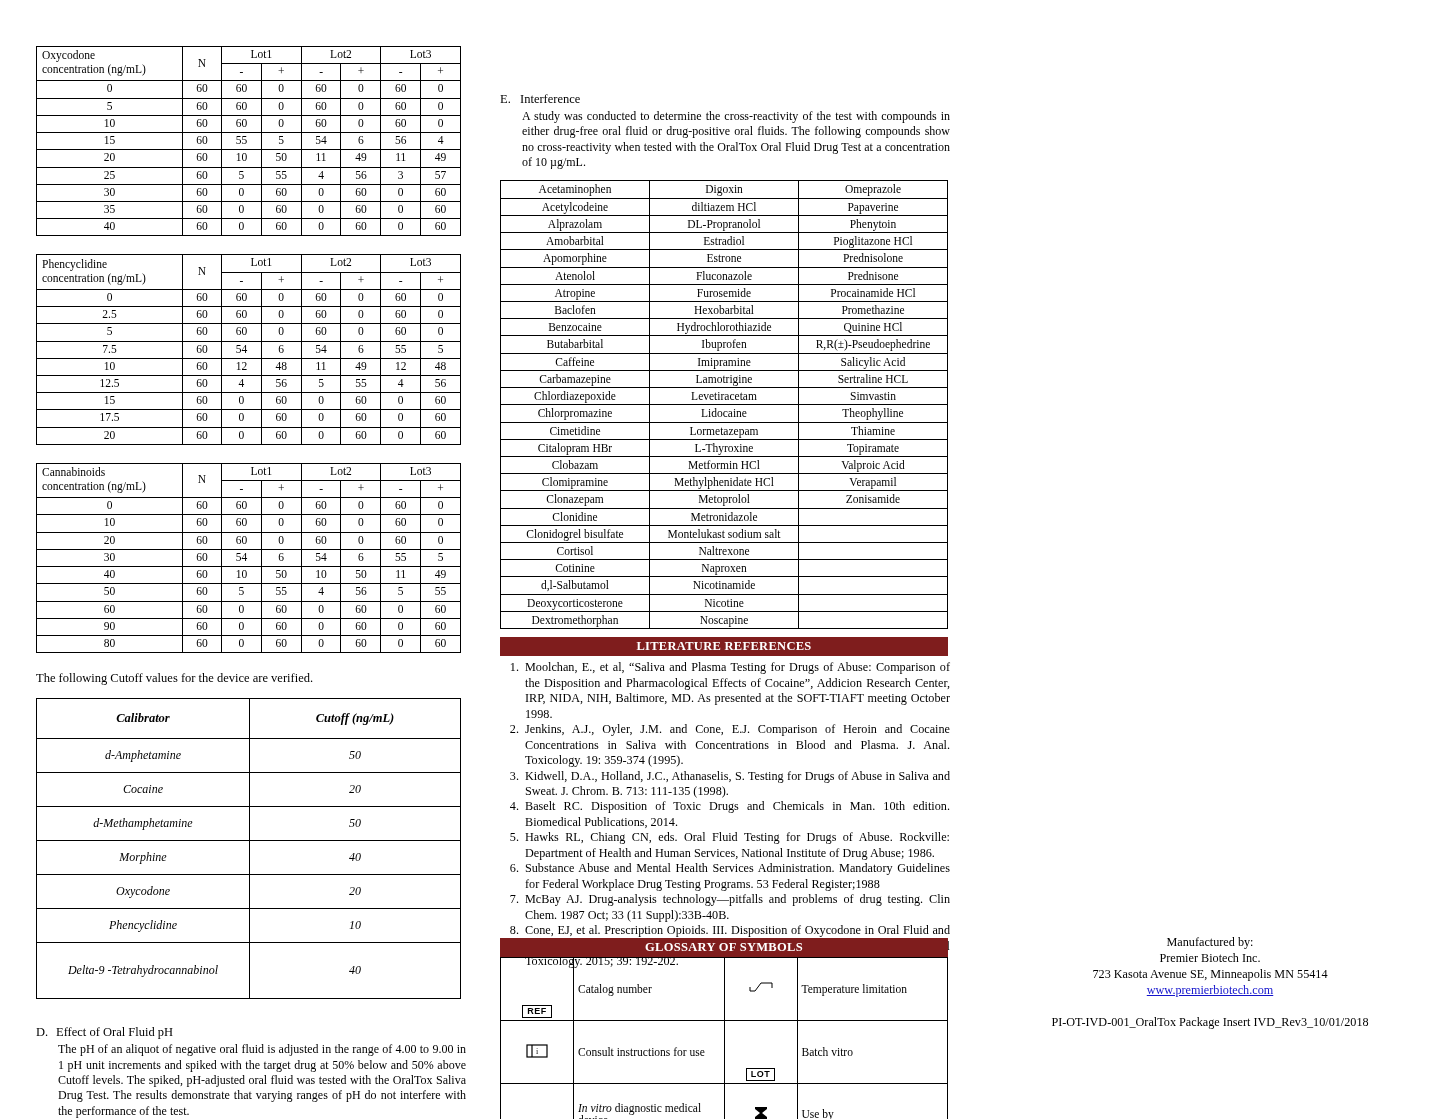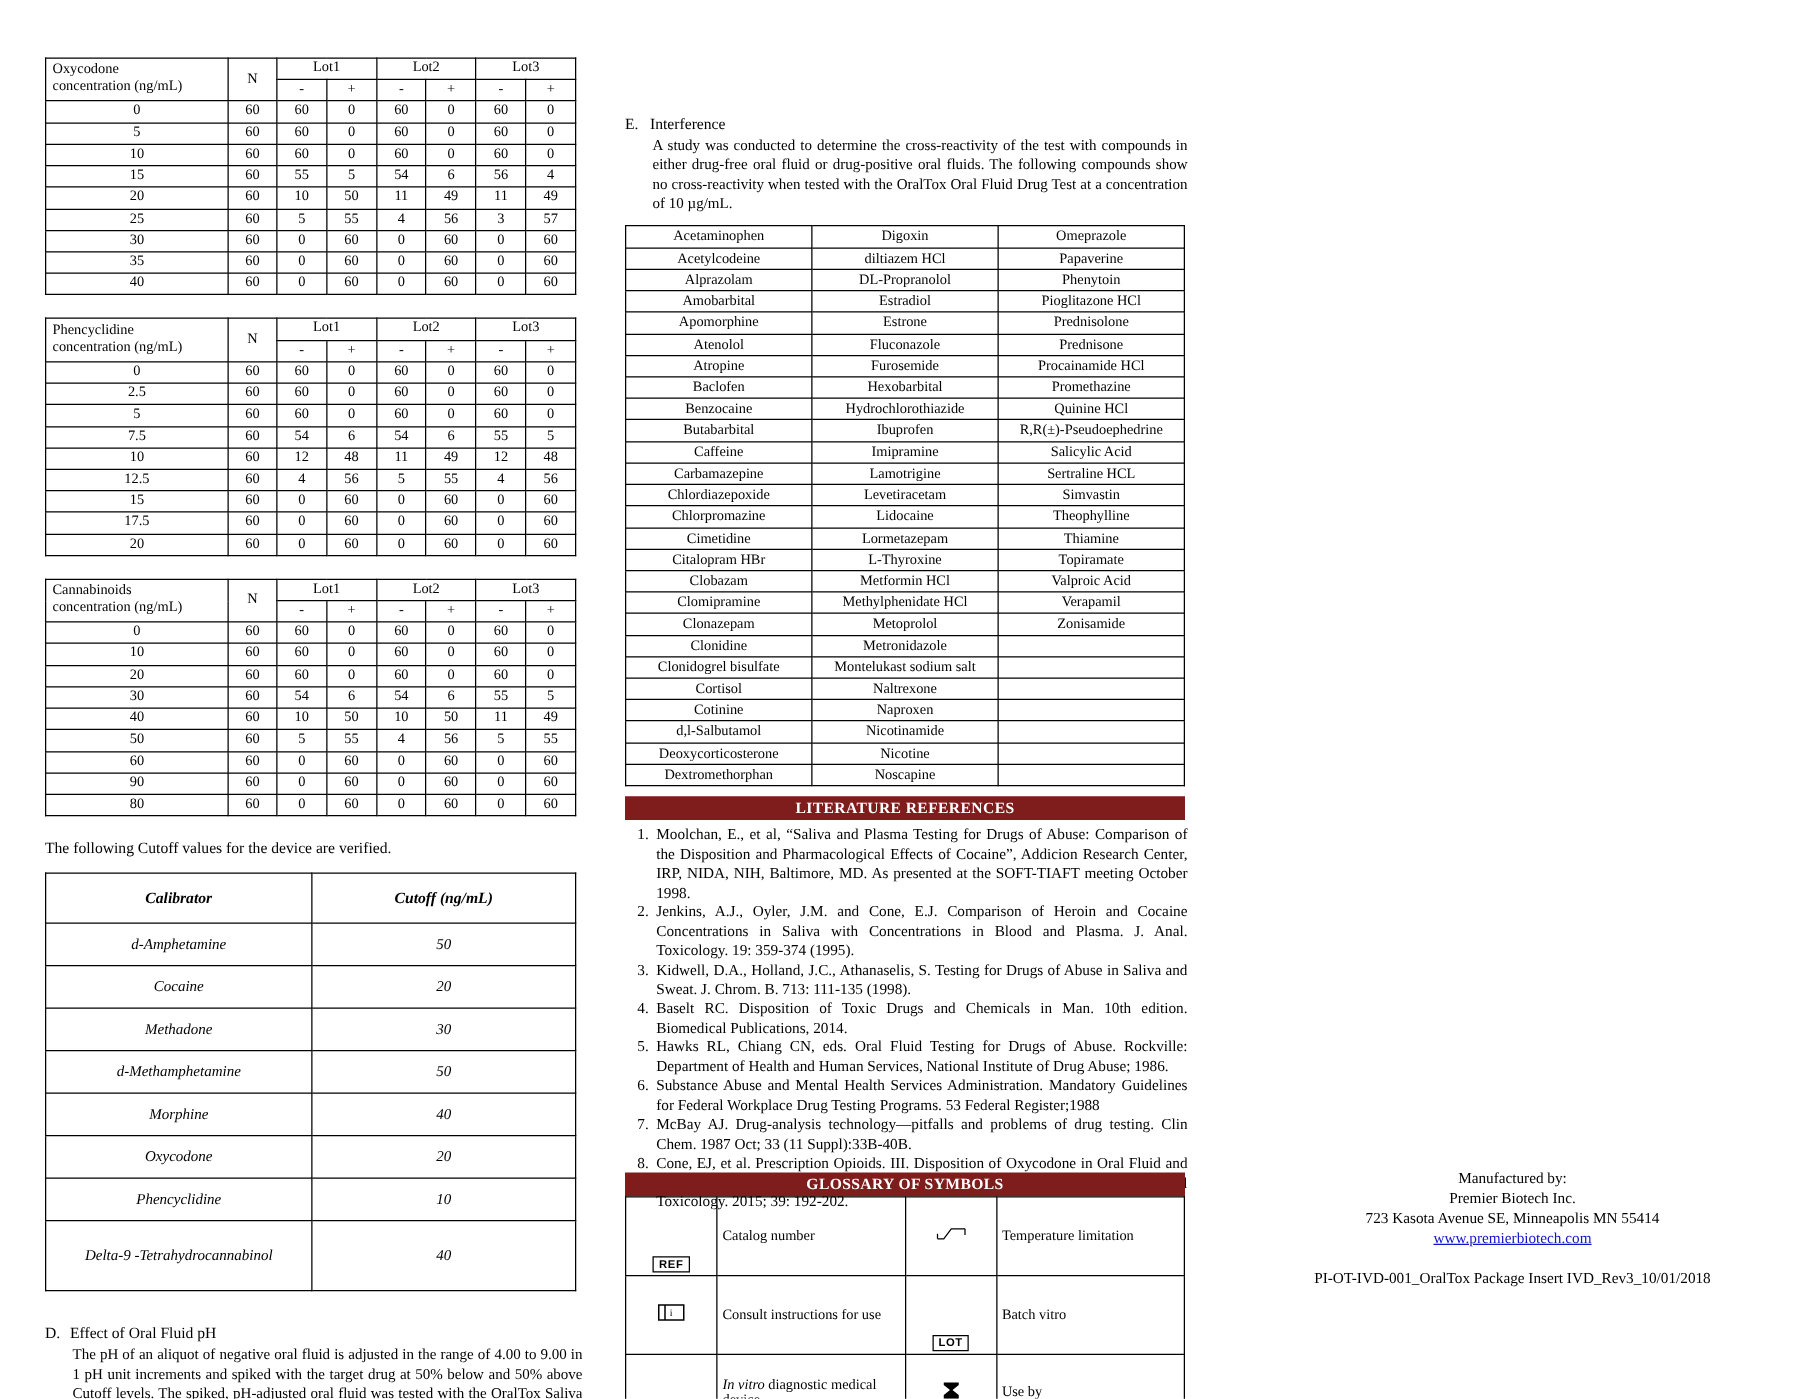--- a/index.html
+++ b/index.html
@@ -550,10 +550,6 @@
       <tr>
             <td class="cal">Cocaine</td>
             <td>20</td>
-          </tr>
-      <tr>
-            <td class="cal">Methadone</td>
-            <td>30</td>
           </tr>
       <tr>
             <td class="cal">d-Methamphetamine</td>

